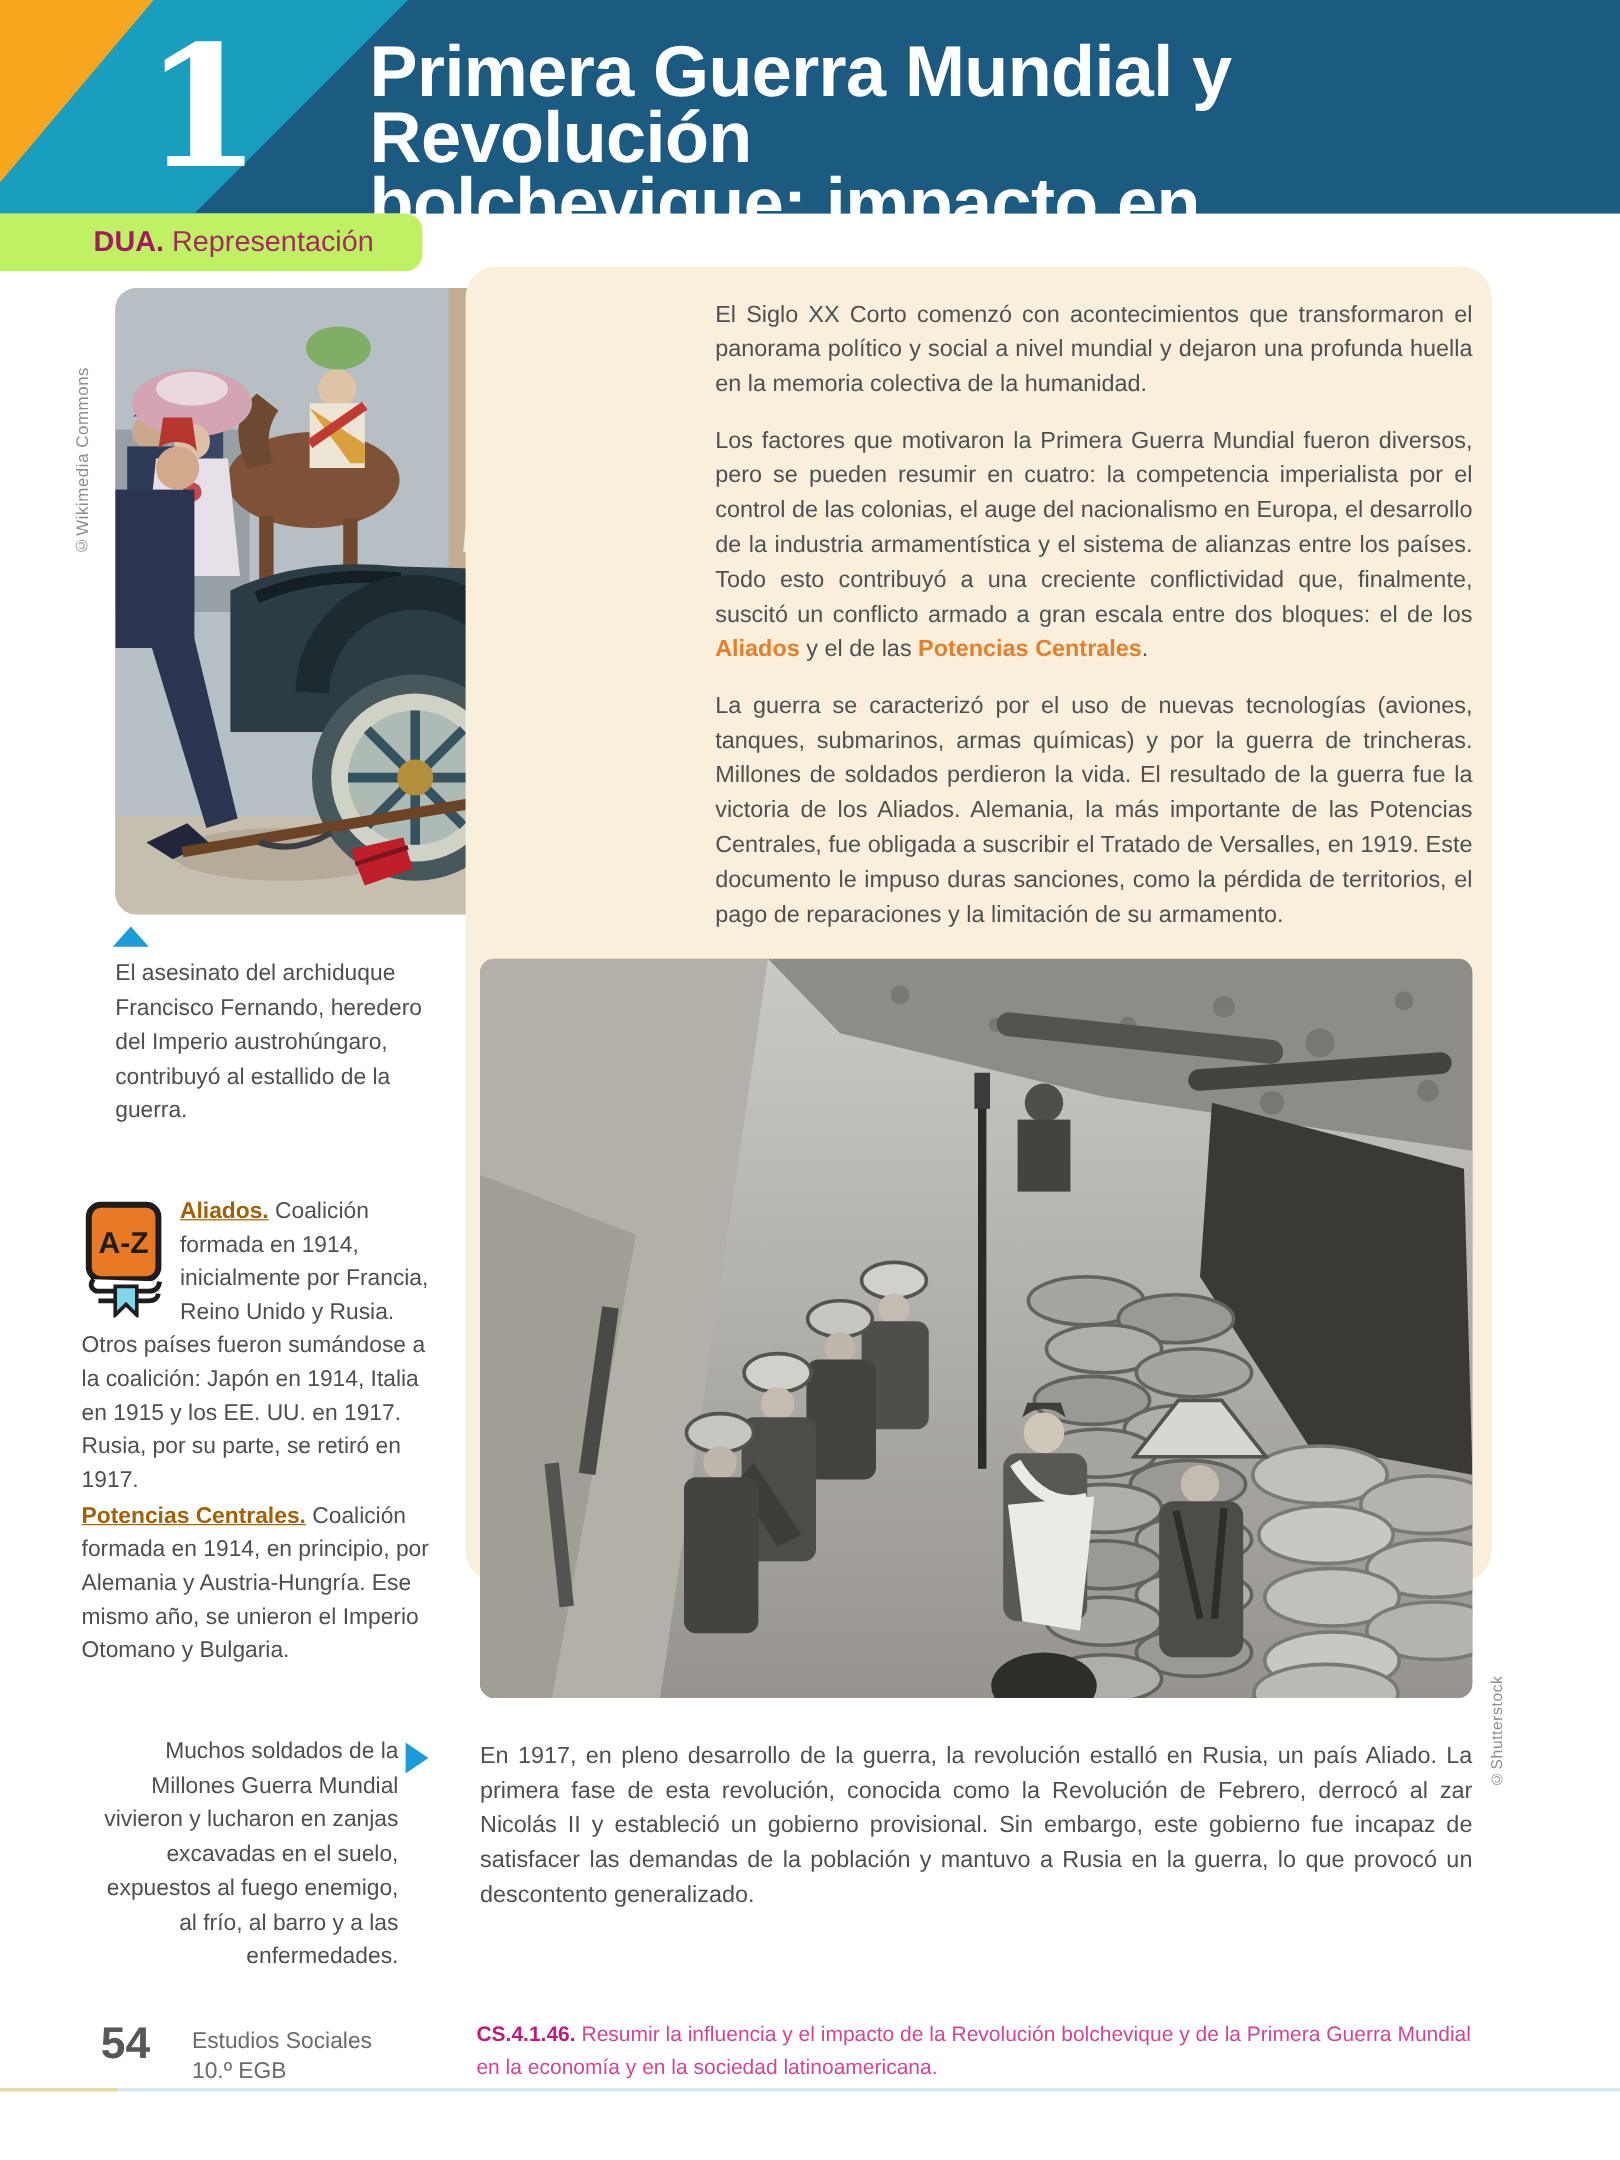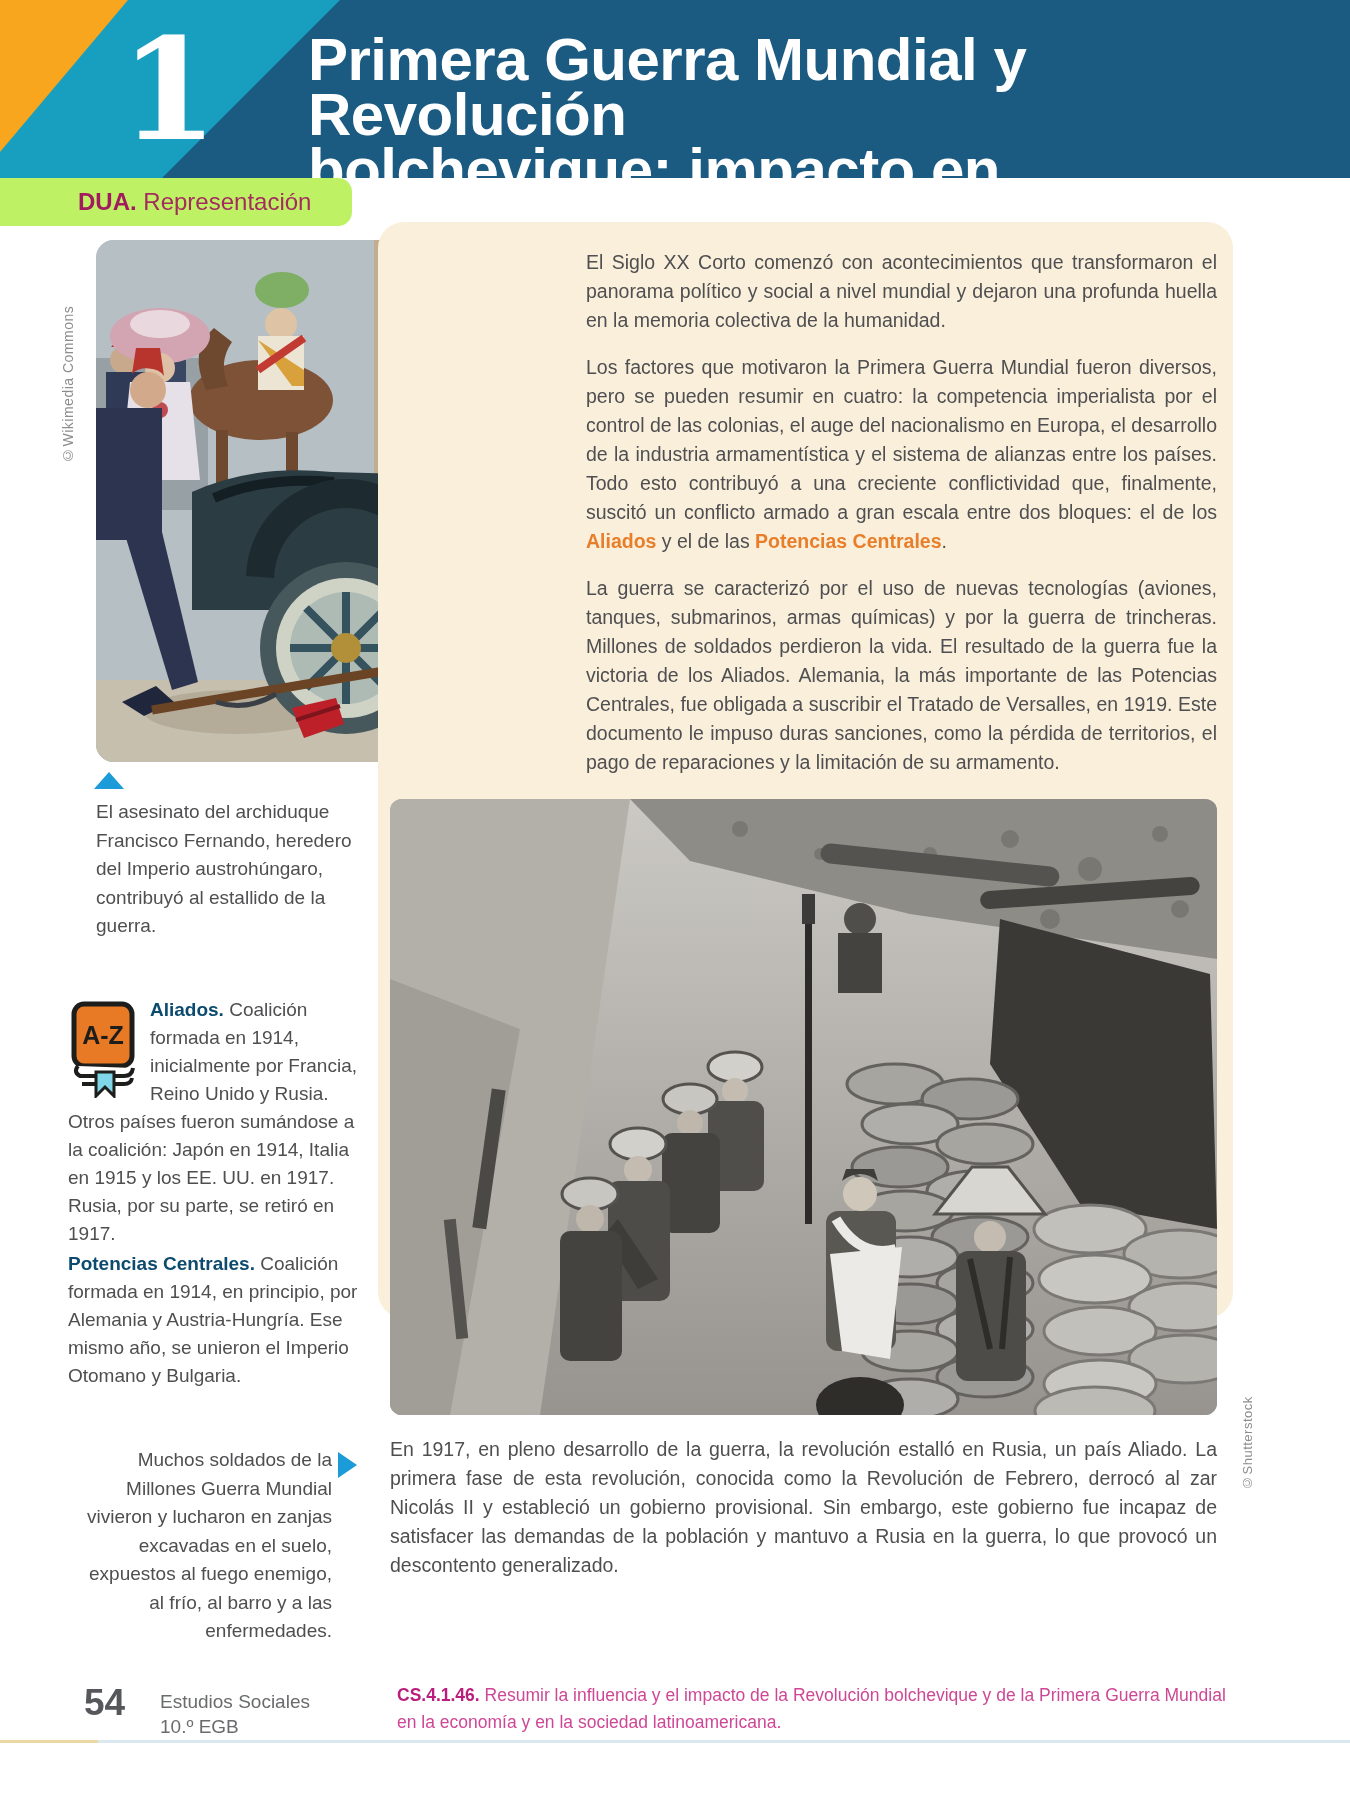--- a/index.html
+++ b/index.html
@@ -26,7 +26,7 @@
   .dua-value{font-weight:bold;opacity:.92;}
 
   
-  .panel{position:absolute;left:378px;top:222px;width:855px;height:1096px;background:#f9efdb;
+  .panel{position:absolute;left:388px;top:222px;width:855px;height:1096px;background:#f9efdb;
          border-radius:26px;box-sizing:border-box;padding:26px 16px 12px 12px;}
   .ill-spacer{float:left;width:196px;height:516px;}
   .body-p{margin:0 0 18px 0;text-align:justify;font-size:19.5px;line-height:29px;color:#4f4f51;}

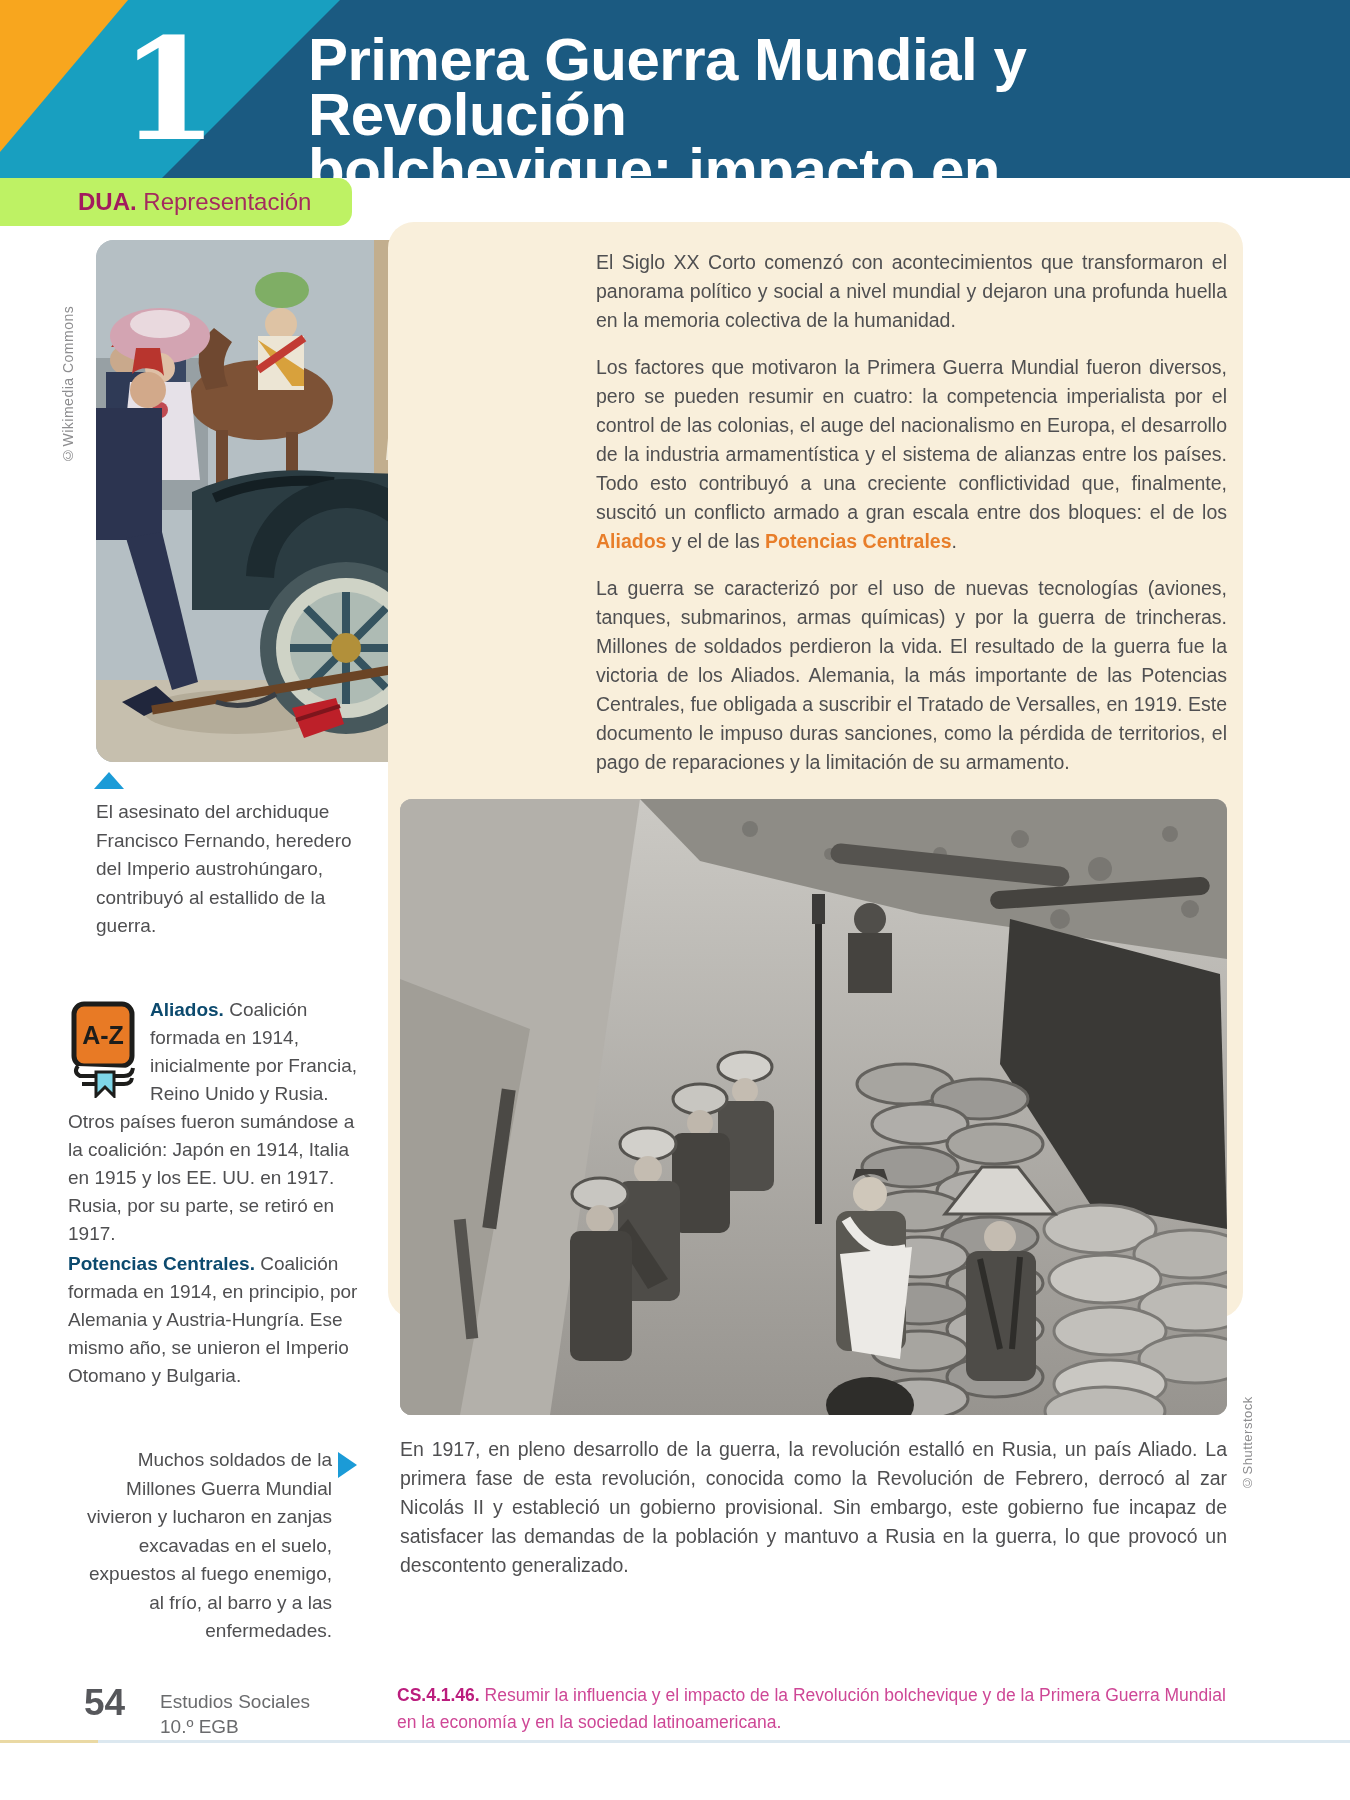--- a/index.html
+++ b/index.html
@@ -56,7 +56,7 @@
   .glossary{position:absolute;left:68px;top:996px;width:302px;
             font-size:19px;line-height:28px;color:#4f4f51;}
   .gloss-icon{float:left;width:66px;height:98px;margin:4px 14px 2px 2px;}
-  .gloss-term{color:#0c4a6e;font-weight:bold;}
+  .gloss-term{color:#a16207;font-weight:bold;text-decoration:underline;}
   .gloss-entry2{margin-top:2px;}
 
   .caption-right{position:absolute;left:78px;top:1446px;width:254px;text-align:right;

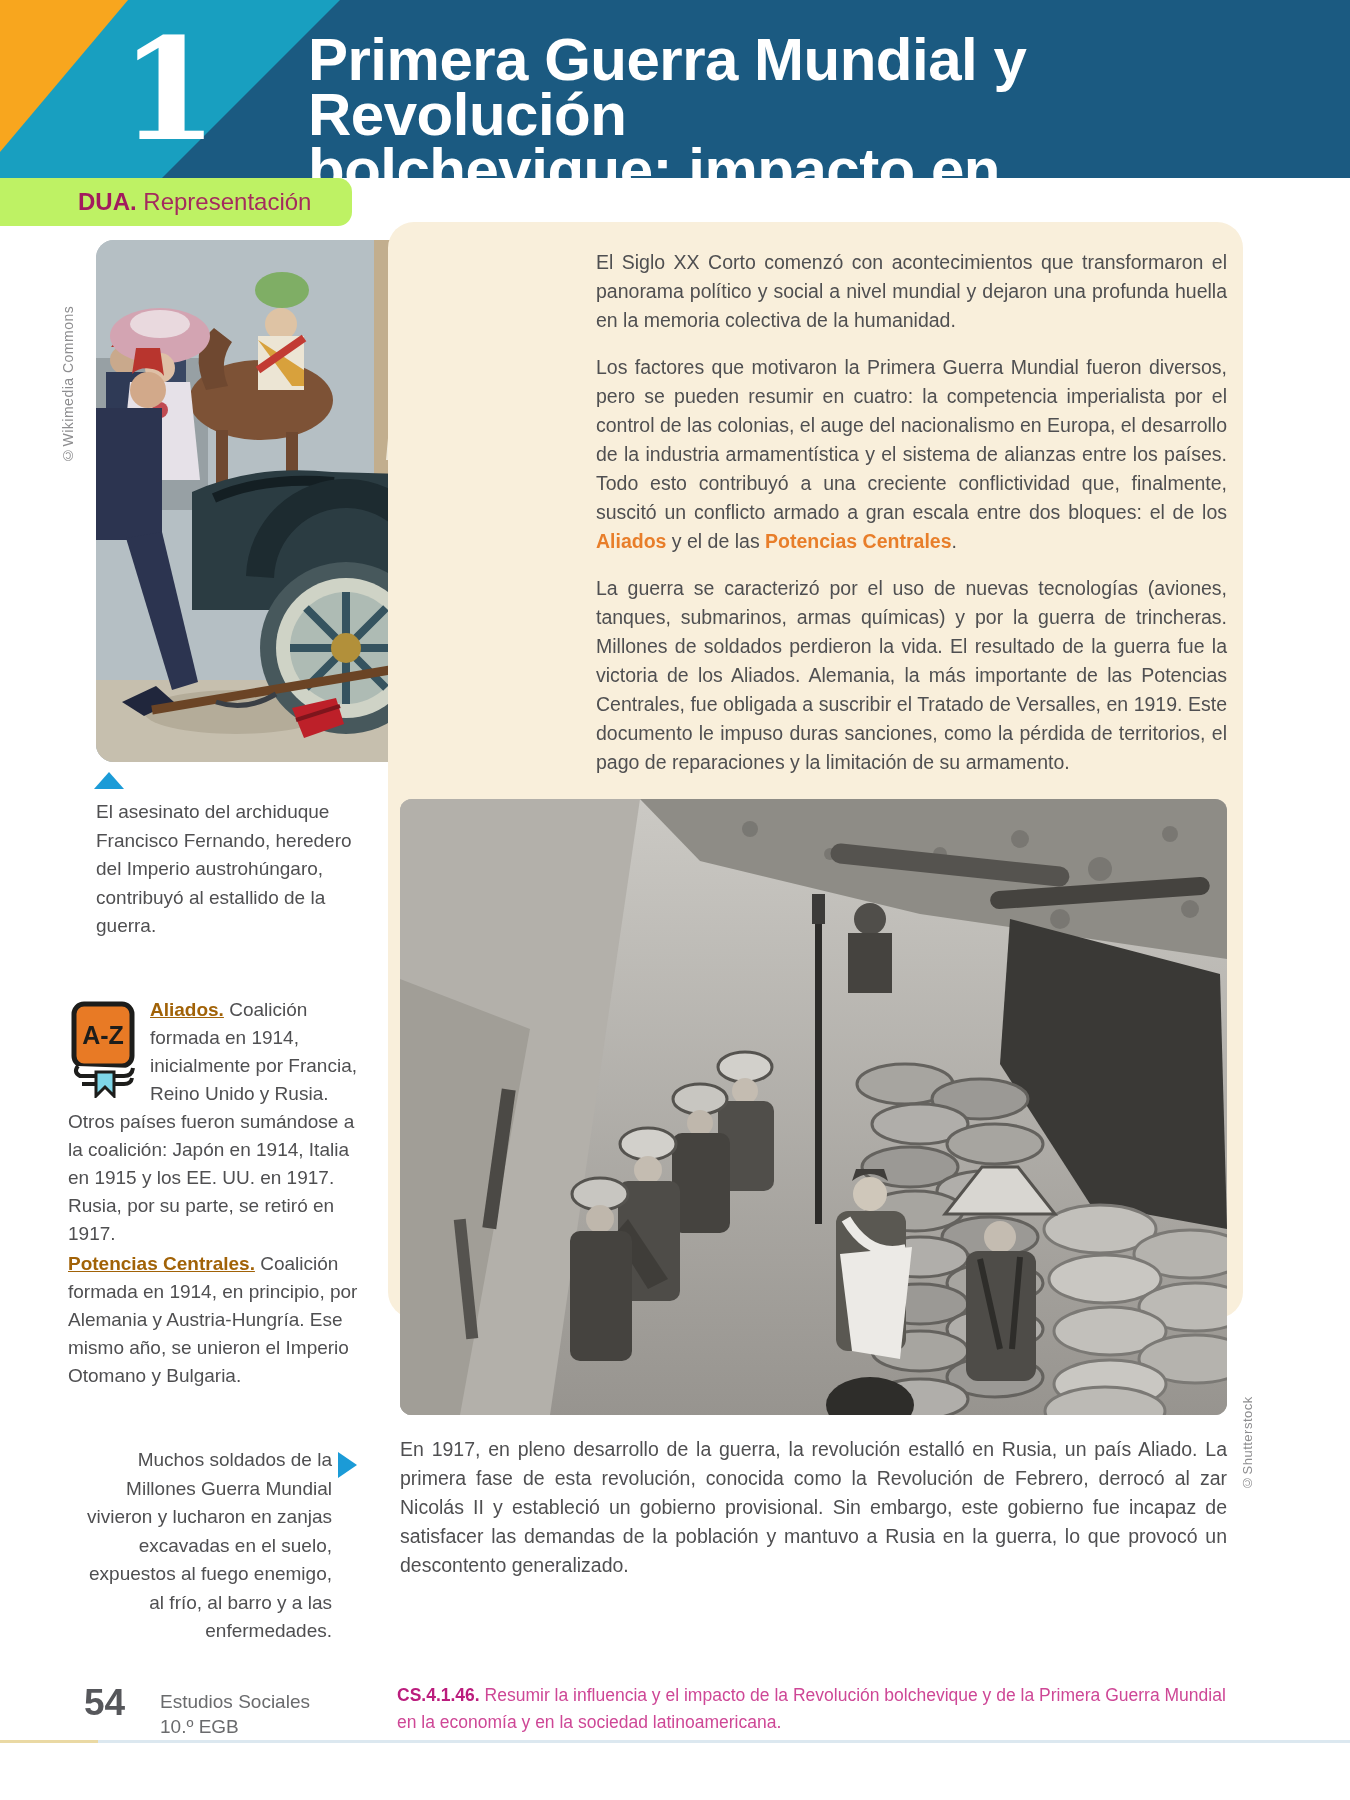--- a/index.html
+++ b/index.html
@@ -34,7 +34,7 @@
   .photo{clear:both;width:827px;height:616px;border-radius:12px;overflow:hidden;margin:22px 0 0 0;
          background:#9a9894;}
   .photo svg{display:block;}
-  .p-after-photo{margin-top:20px;}
+  .p-after-photo{margin-top:34px;}
 
   
   .illustration{position:absolute;left:96px;top:240px;width:453px;height:522px;border-radius:18px;

